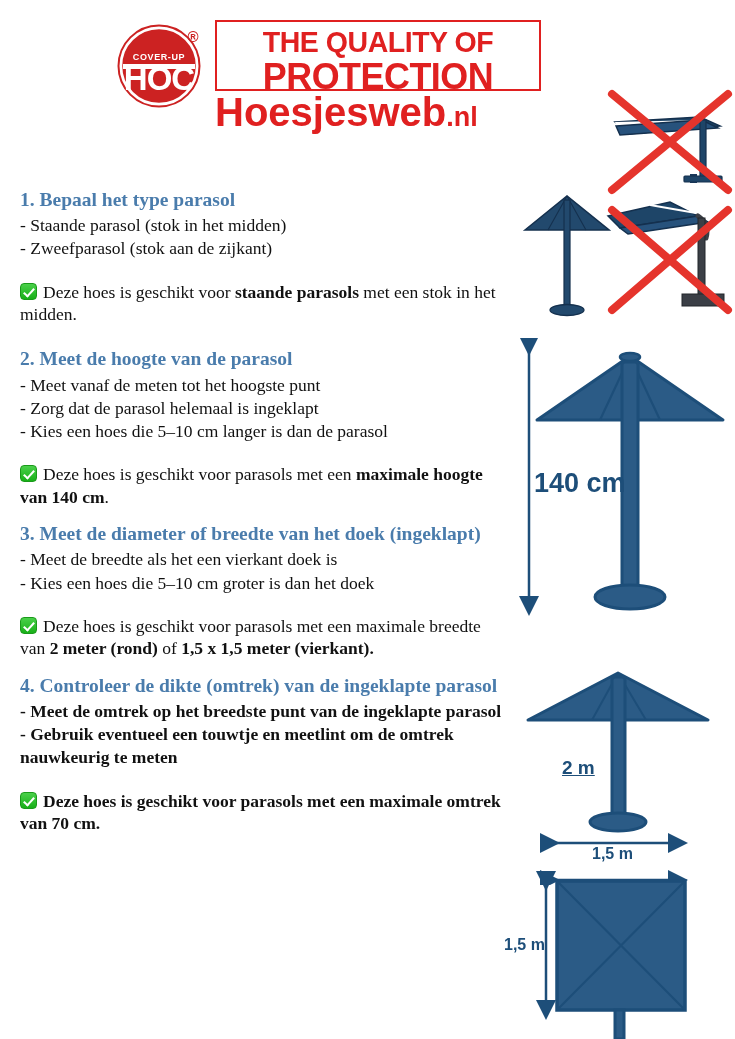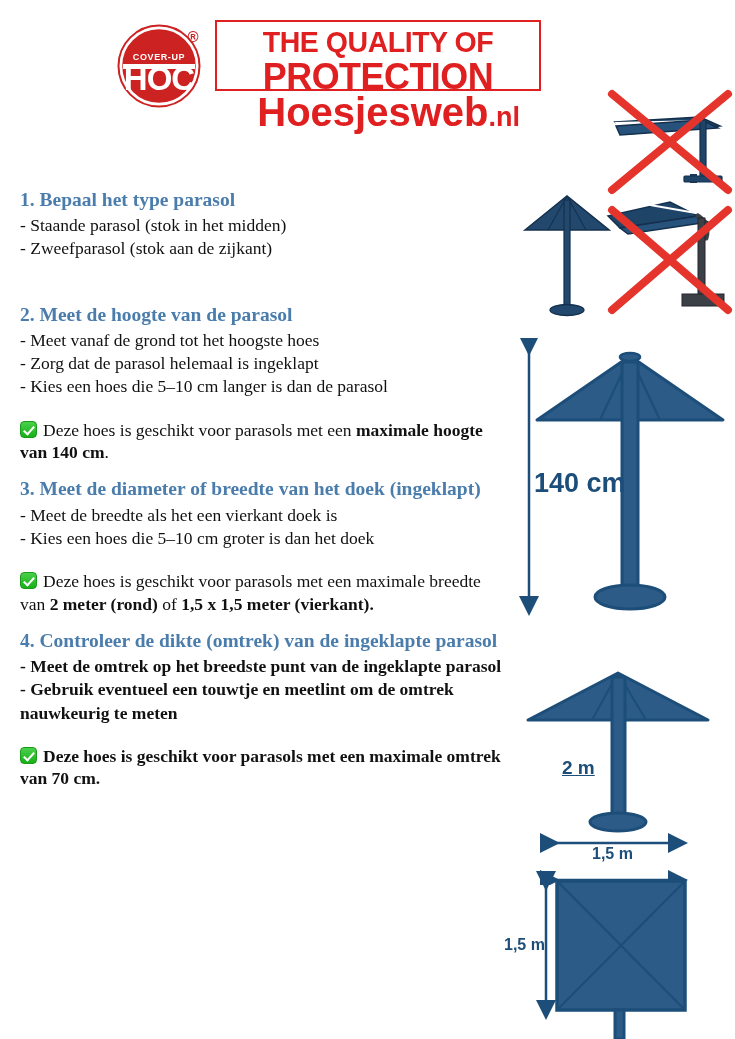--- a/index.html
+++ b/index.html
@@ -59,7 +59,7 @@
     position: absolute;
     left: 215px; top: 92px;
     width: 305px;
-    text-align: right;
+    text-align: left;
     color: #e02020;
     font-family: "Liberation Sans", sans-serif;
     font-weight: bold;

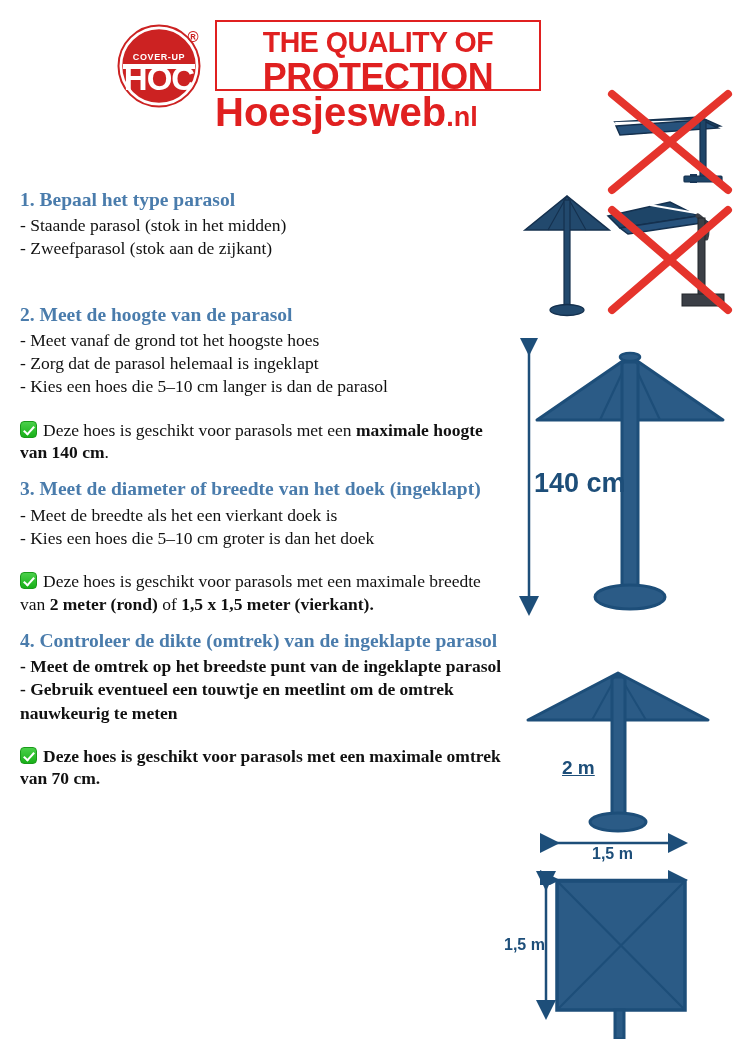--- a/index.html
+++ b/index.html
@@ -178,6 +178,7 @@
     <p class="bullet">- Staande parasol (stok in het midden)</p>
     <p class="bullet">- Zweefparasol (stok aan de zijkant)</p>
     <div class="gap-md"></div>
+    <p class="note"><span class="check"></span><span>Deze hoes is geschikt voor </span><b>staande parasols</b><span> met een stok in het midden.</span></p>
   </div>
 
   <div class="gap-lg"></div>

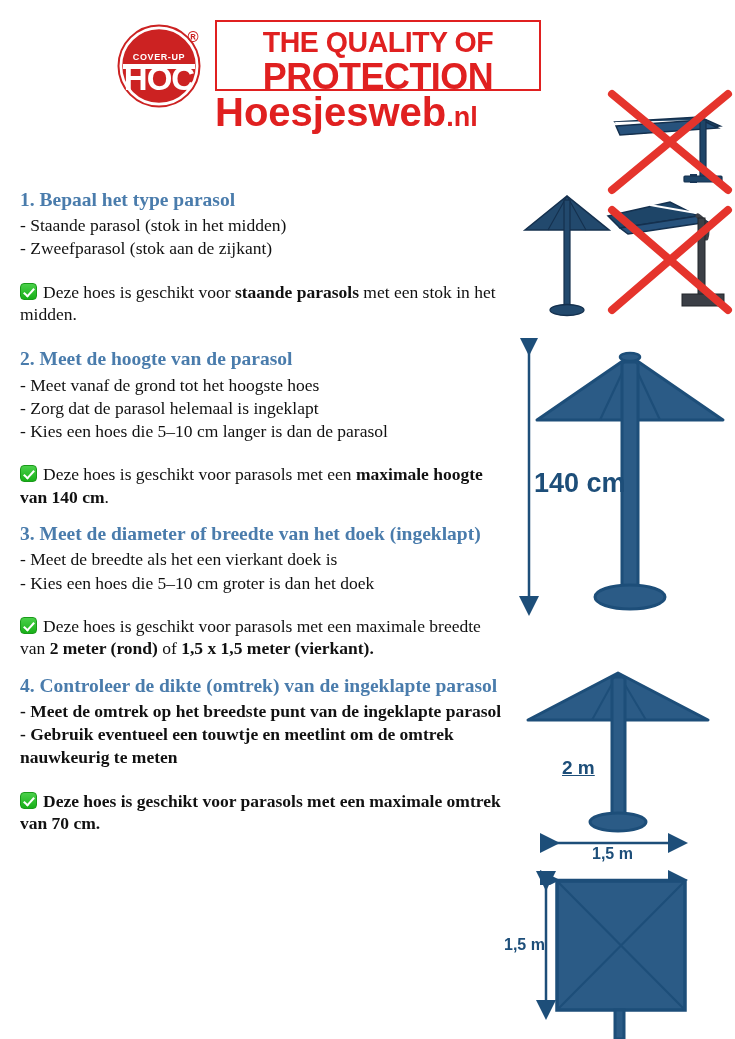--- a/index.html
+++ b/index.html
@@ -185,7 +185,7 @@
 
   <div class="section">
     <p class="sec-title">2. Meet de hoogte van de parasol</p>
-    <p class="bullet">- Meet vanaf de grond tot het hoogste hoes</p>
+    <p class="bullet">- Meet vanaf de meten tot het hoogste punt</p>
     <p class="bullet">- Zorg dat de parasol helemaal is ingeklapt</p>
     <p class="bullet">- Kies een hoes die 5–10 cm langer is dan de parasol</p>
     <div class="gap-md"></div>

